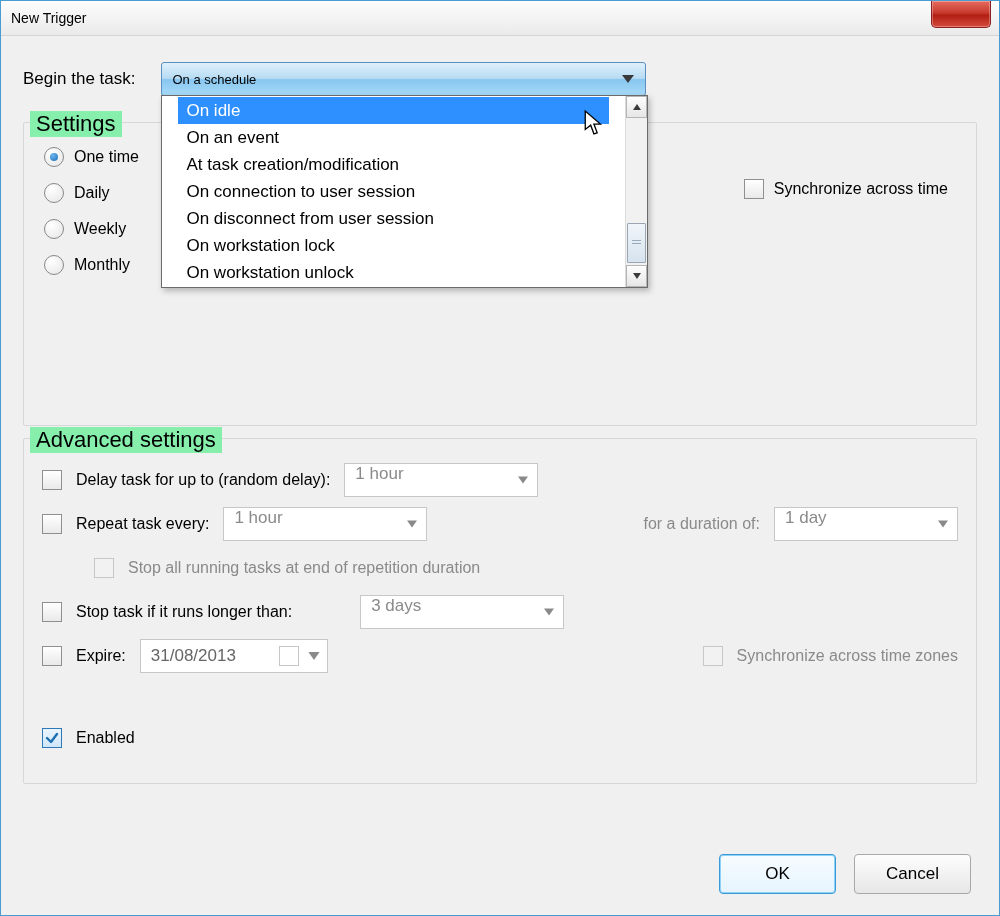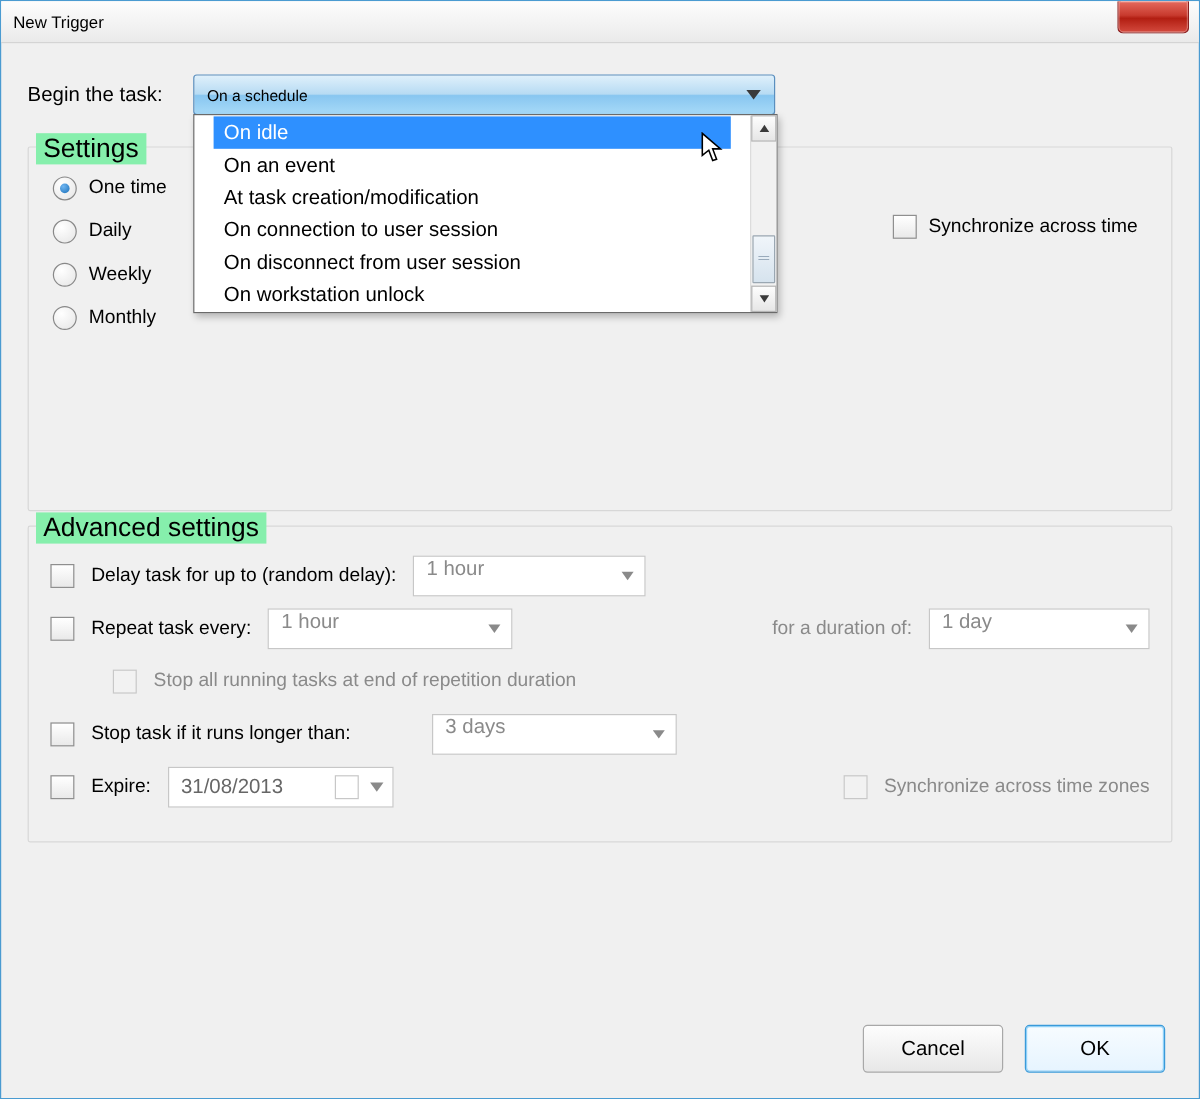--- a/index.html
+++ b/index.html
@@ -98,6 +98,7 @@
               <div class="dd-item">At task creation/modification</div>
               <div class="dd-item">On connection to user session</div>
               <div class="dd-item">On disconnect from user session</div>
+              <div class="dd-item">On workstation lock</div>
               <div class="dd-item">On workstation unlock</div>
             </div>
             <div class="dd-scroll">

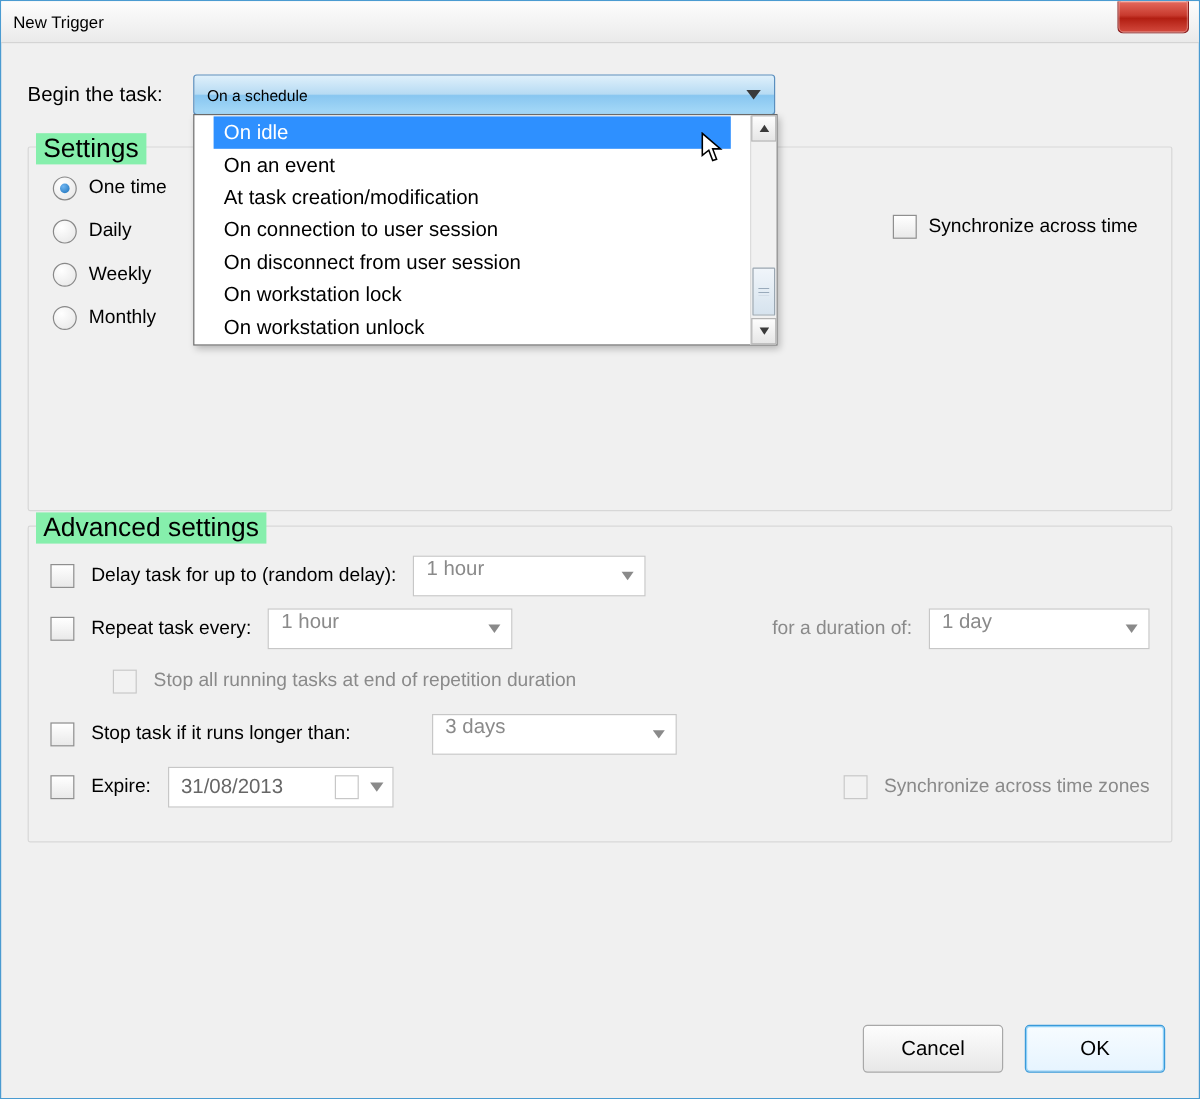--- a/index.html
+++ b/index.html
@@ -226,6 +226,14 @@
         <span class="muted">Synchronize across time zones</span>
       </div>
 
+      <div class="line" style="margin-top:48px">
+        <span class="checkbox checked">
+          <svg viewBox="0 0 14 14">
+              <path d="M2 7 L6 11 L12 3" stroke="#1e6fb0" stroke-width="2.4" fill="none" stroke-linecap="round" stroke-linejoin="round"></path>
+            </svg>
+        </span>
+        <span>Enabled</span>
+      </div>
     </div>
 
     <div class="footer">

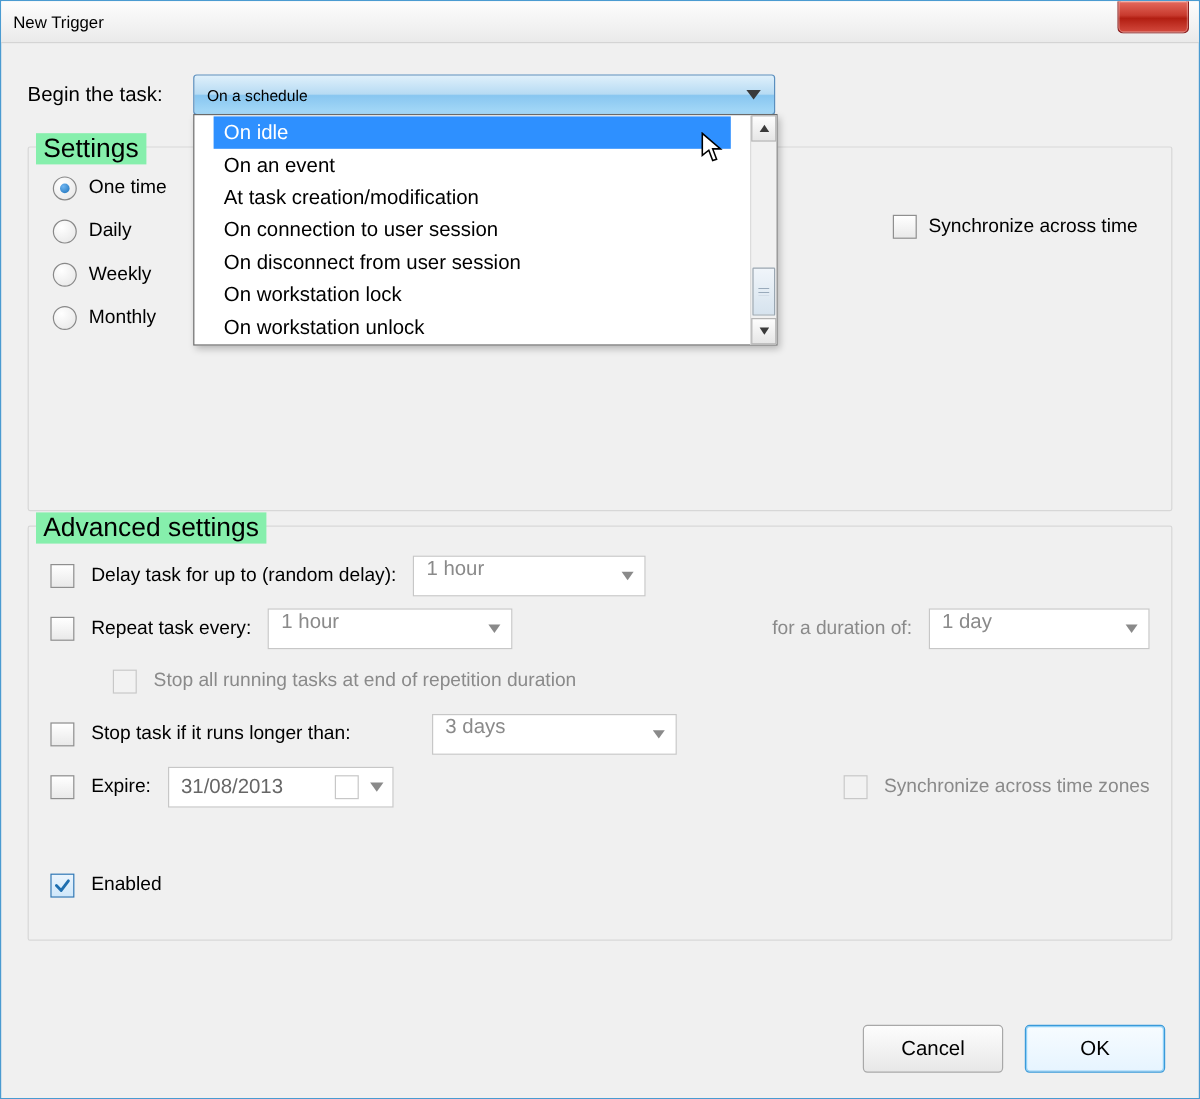--- a/index.html
+++ b/index.html
@@ -237,8 +237,8 @@
     </div>
 
     <div class="footer">
+      <div class="btn primary">OK</div>
       <div class="btn">Cancel</div>
-      <div class="btn primary">OK</div>
     </div>
   </div>
 </div>

